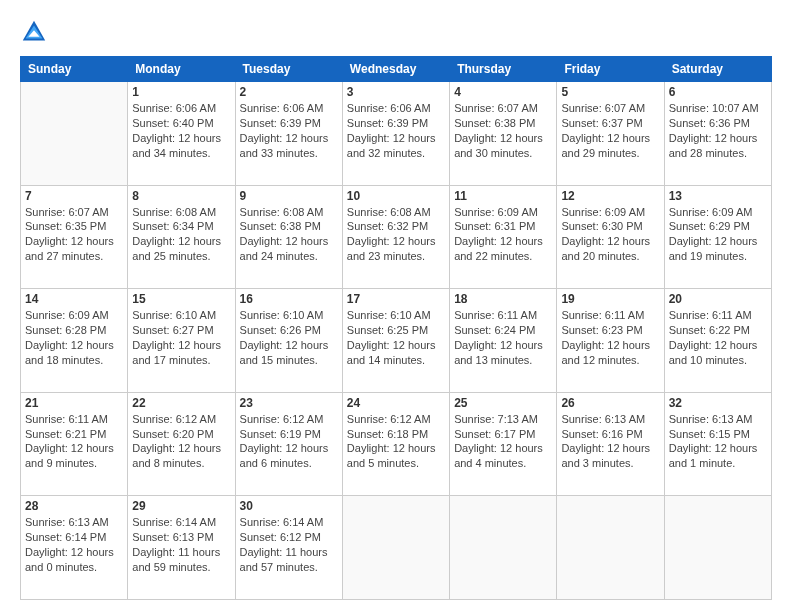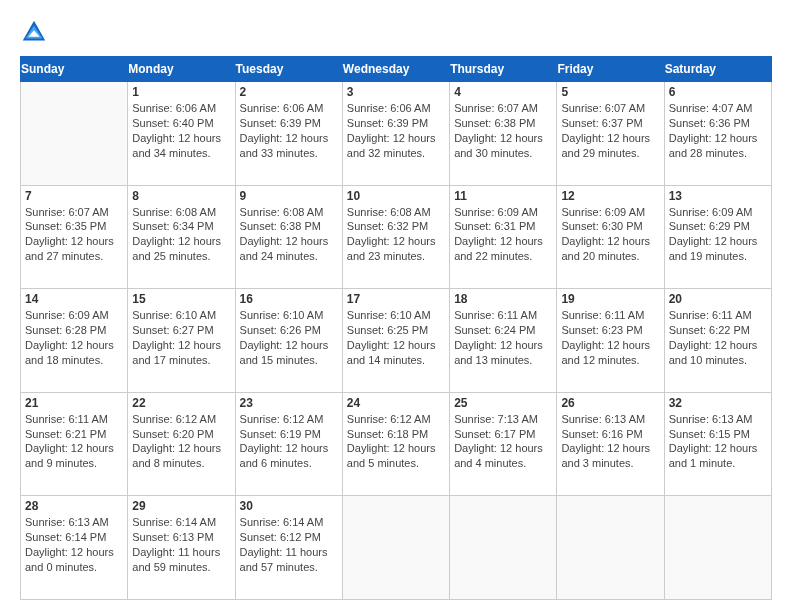--- a/index.html
+++ b/index.html
@@ -72,7 +72,7 @@
       color: #fff;
       font-size: 12px;
       font-weight: bold;
-      padding: 5px 0;
+      padding: 5px 7px;
       text-align: left;
       border: 1px solid #1565c0;
     }

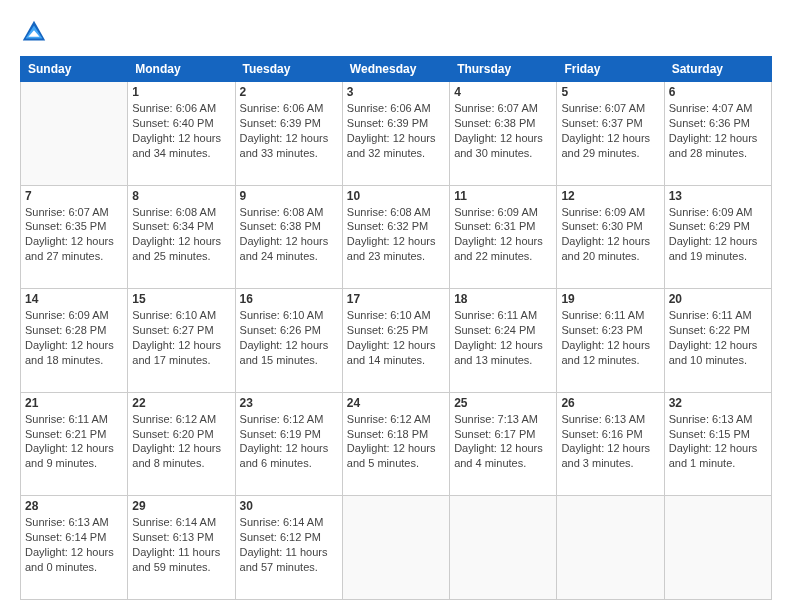--- a/index.html
+++ b/index.html
@@ -174,7 +174,7 @@
           </td>
           <td>
             <span class="day-num">6</span>
-            <div class="cell-info">Sunrise: 4:07 AM
+            <div class="cell-info">Sunrise: 10:07 AM
 Sunset: 6:36 PM
 Daylight: 12 hours
 and 28 minutes.</div>

